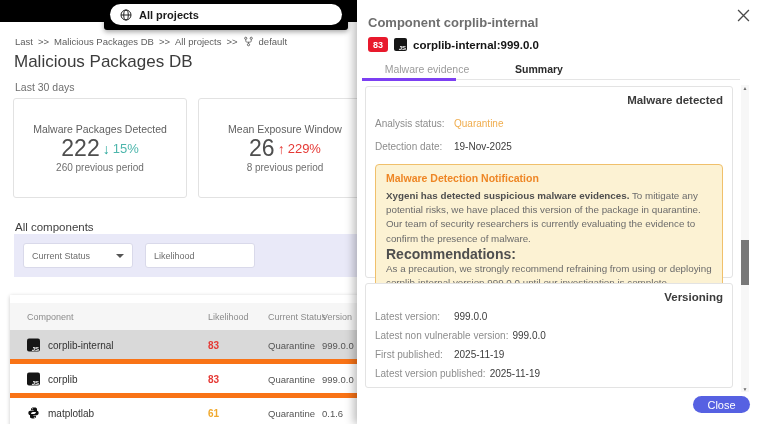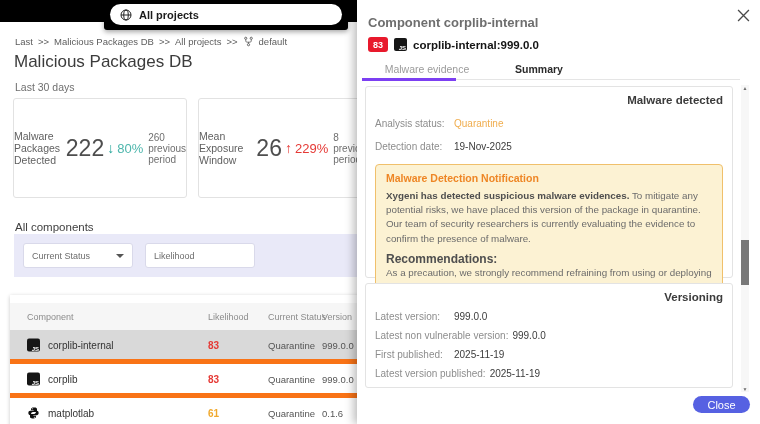--- a/index.html
+++ b/index.html
@@ -24,7 +24,7 @@
   
   .stats-row { position:absolute; left:13px; top:98px; display:flex; gap:11px; }
   .stat-card { width:174px; height:100px; border:1px solid #e2e2e2; border-radius:3px; background:#fff;
-               display:flex; flex-direction:row; align-items:center; justify-content:center; gap:5px; }
+               display:flex; flex-direction:column; align-items:center; justify-content:center; }
   .stat-label { font-size:10.5px; color:#5f5f5f; }
   .stat-value-row { display:flex; align-items:center; gap:3px; }
   .stat-value { font-size:23px; color:#4e4e4e; }

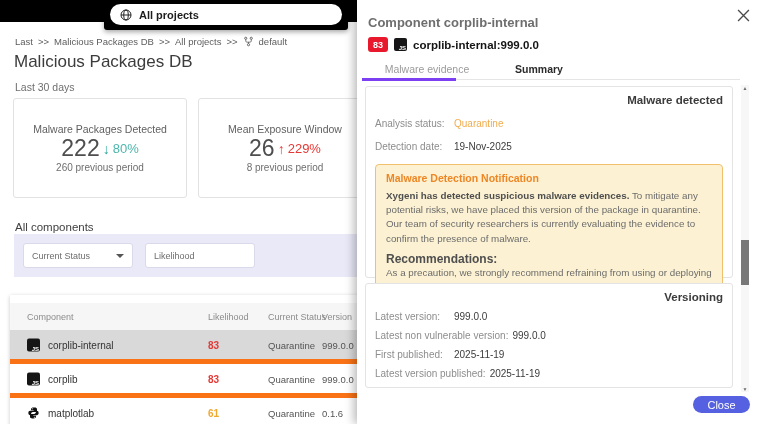--- a/index.html
+++ b/index.html
@@ -144,7 +144,7 @@
       <div class="stat-value-row">
         <span class="stat-value">222</span>
         <span class="stat-arrow" style="color: rgb(38, 166, 154);">↓</span>
-        <span class="stat-pct" style="color: rgb(77, 182, 172);">80%</span>
+        <span class="stat-pct" style="color: rgb(77, 182, 172);">15%</span>
       </div>
       <div class="stat-prev">260 previous period</div>
     </div>

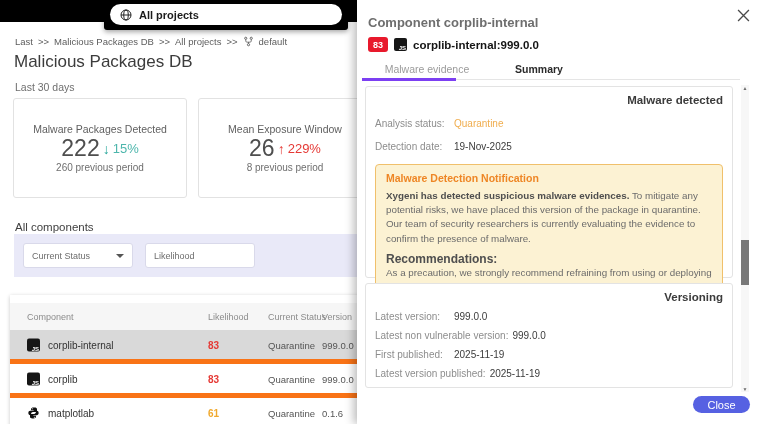--- a/index.html
+++ b/index.html
@@ -88,7 +88,7 @@
   .notice-title { font-size:10.5px; font-weight:bold; margin-bottom:5px; }
   .notice-body { font-size:9.8px; line-height:1.45; color:#6b6b6b; }
   .notice-body .lead { font-weight:bold; color:#4f4f4f; }
-  .notice-rec-label { font-size:12px; font-weight:bold; color:#4f4f4f; margin-top:6px; }
+  .notice-rec-label { font-size:14px; font-weight:bold; color:#4f4f4f; }
 
   .scrollbar { position:absolute; left:384px; top:85px; width:8px; height:307px; background:#f7f7f7; }
   .sb-arrow { position:absolute; left:0; width:8px; text-align:center; font-size:5px; color:#6e6e6e; }

